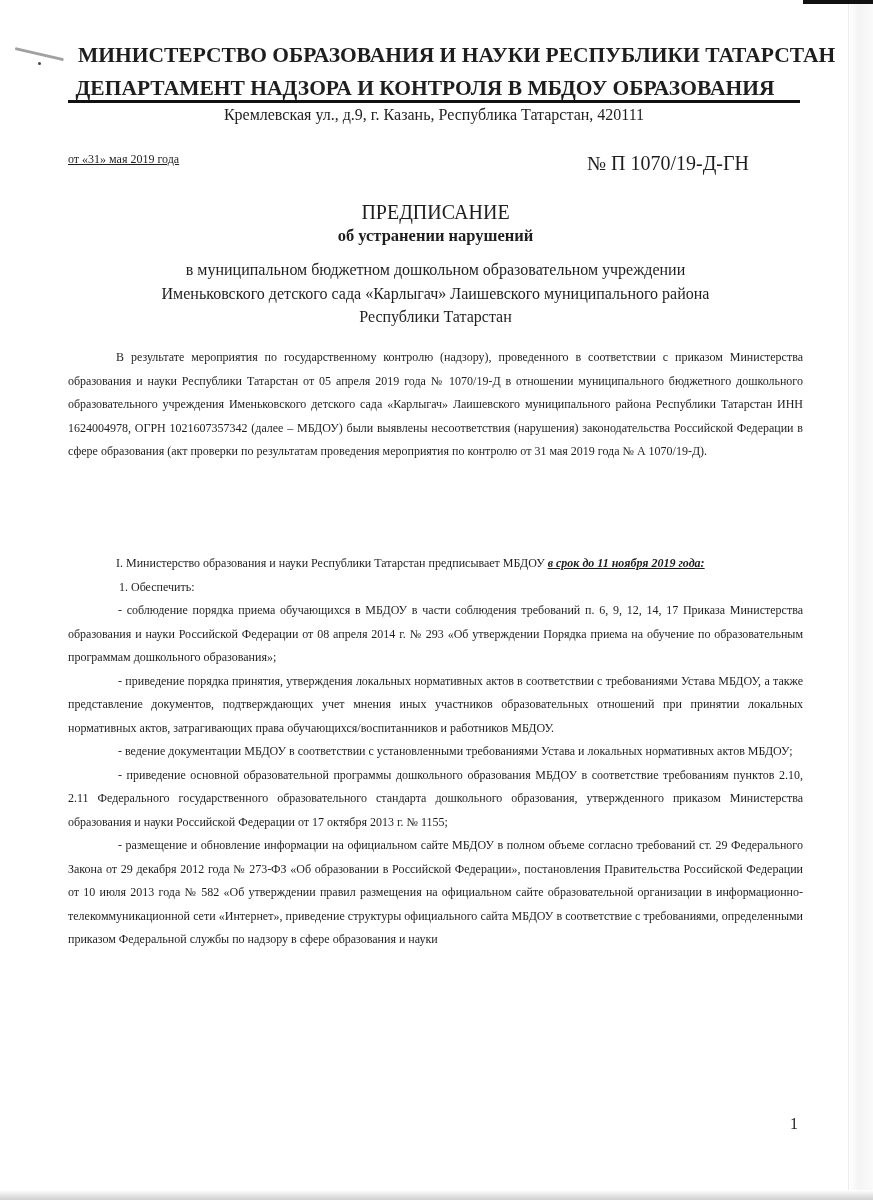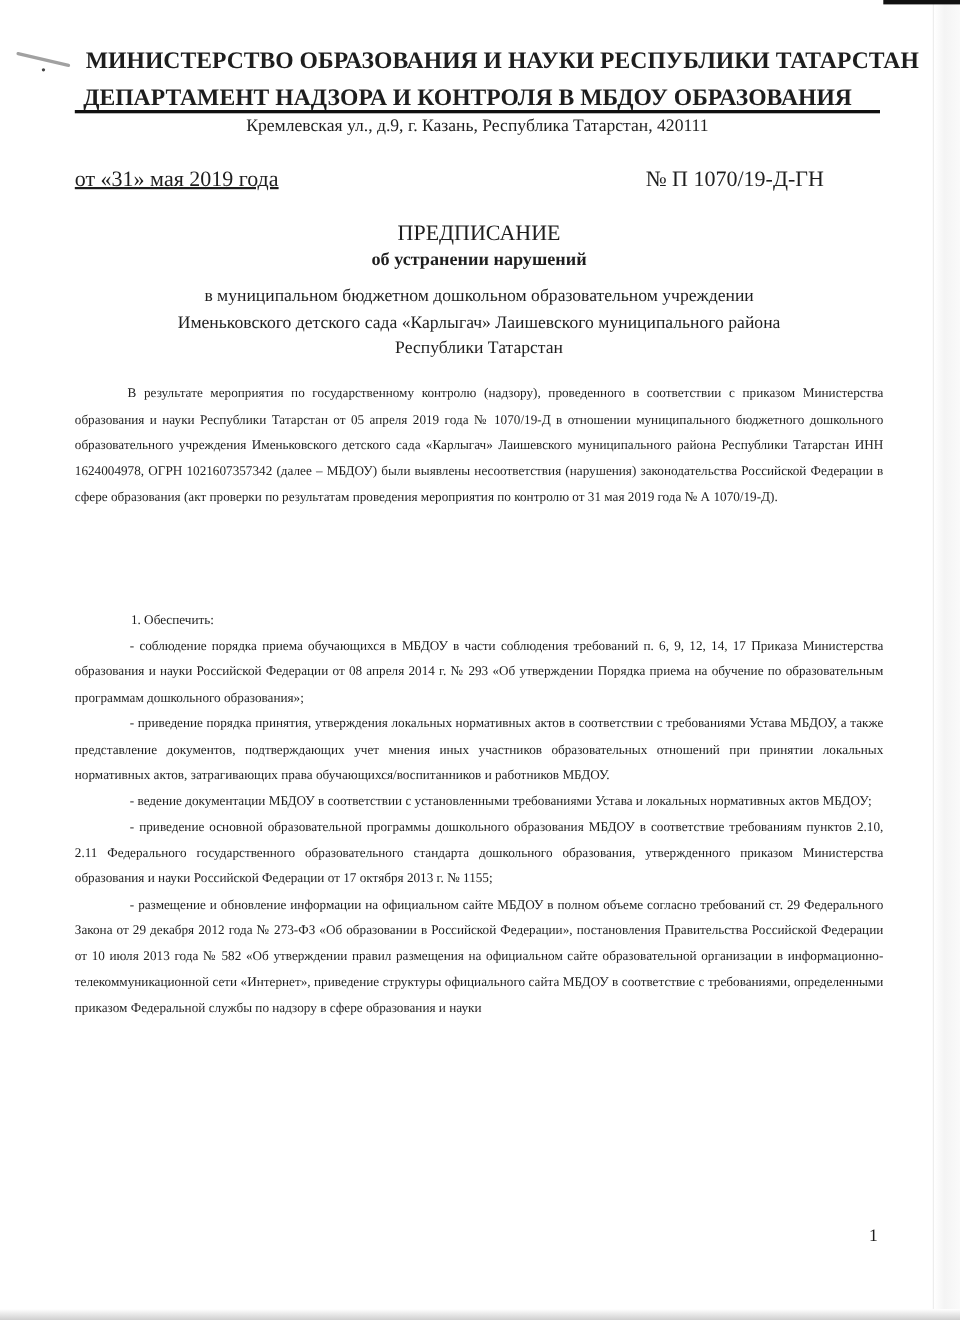--- a/index.html
+++ b/index.html
@@ -49,7 +49,7 @@
   }
 
   .meta-date {
-    position: absolute; left: 68px; top: 152px; font-size: 20px; text-decoration: underline;
+    position: absolute; left: 68px; top: 152px; font-size: 12px; text-decoration: underline;
   }
   .meta-number {
     position: absolute; right: 124px; top: 152px; font-size: 20px; 

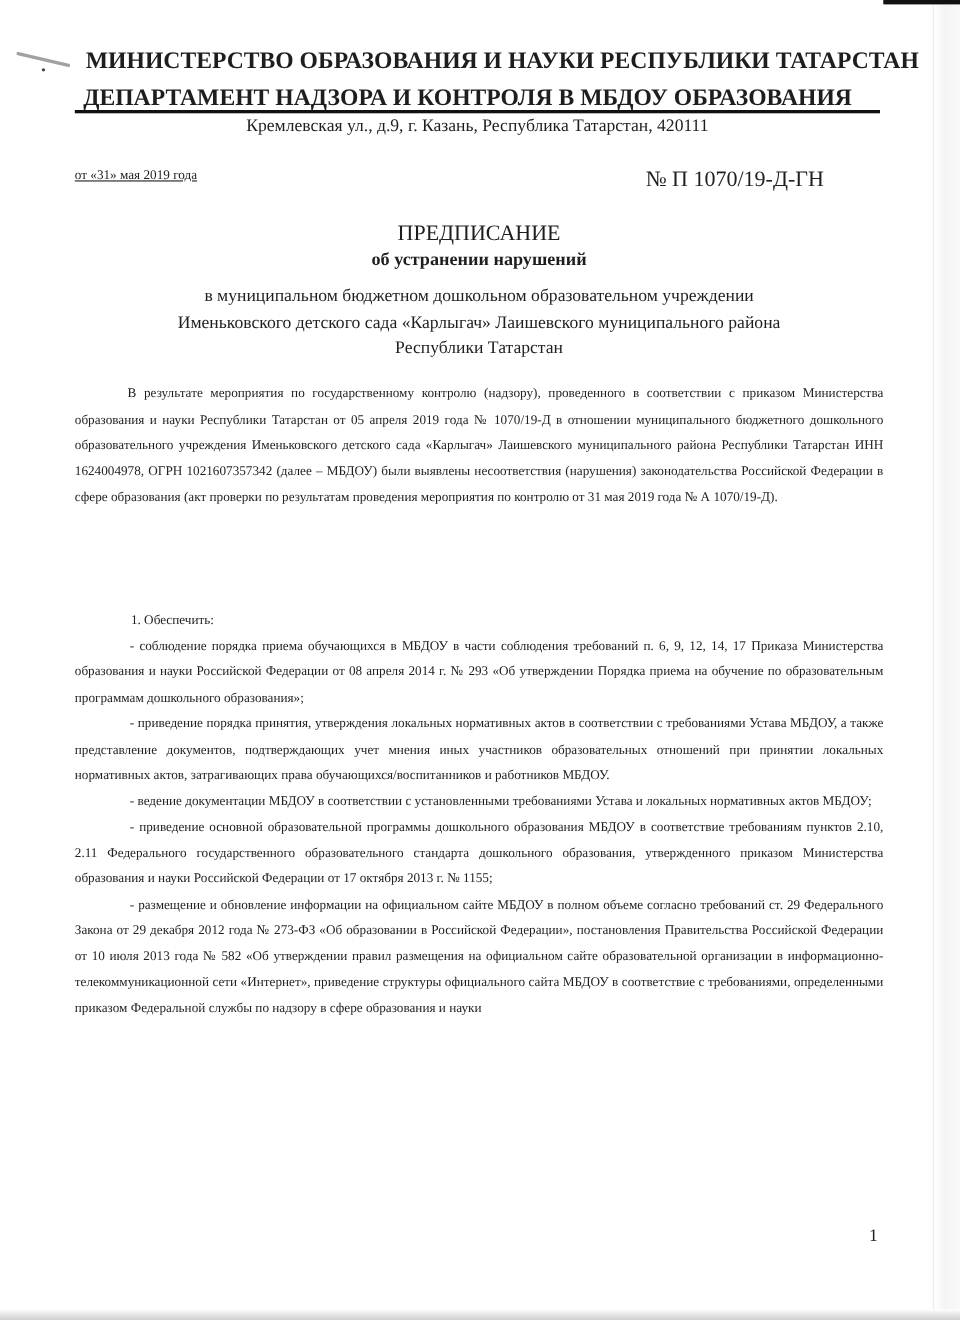--- a/index.html
+++ b/index.html
@@ -108,6 +108,7 @@
 </div>
 
 <div class="body-text" style="top: 552px;">
+  <p class="indent"><span>I. Министерство образования и науки Республики Татарстан предписывает МБДОУ </span><span class="deadline">в срок до 11 ноября 2019 года:</span></p>
   <p class="list-heading">1.  Обеспечить:</p>
   <p class="indent2">- соблюдение порядка приема обучающихся в МБДОУ в части соблюдения требований п. 6, 9, 12, 14, 17 Приказа Министерства образования и науки Российской Федерации от 08 апреля 2014 г. № 293 «Об утверждении Порядка приема на обучение по образовательным программам дошкольного образования»;</p>
   <p class="indent2">- приведение порядка принятия, утверждения локальных нормативных актов в соответствии с требованиями Устава МБДОУ, а также представление документов, подтверждающих учет мнения иных участников образовательных отношений при принятии локальных нормативных актов, затрагивающих права обучающихся/воспитанников и работников МБДОУ.</p>

